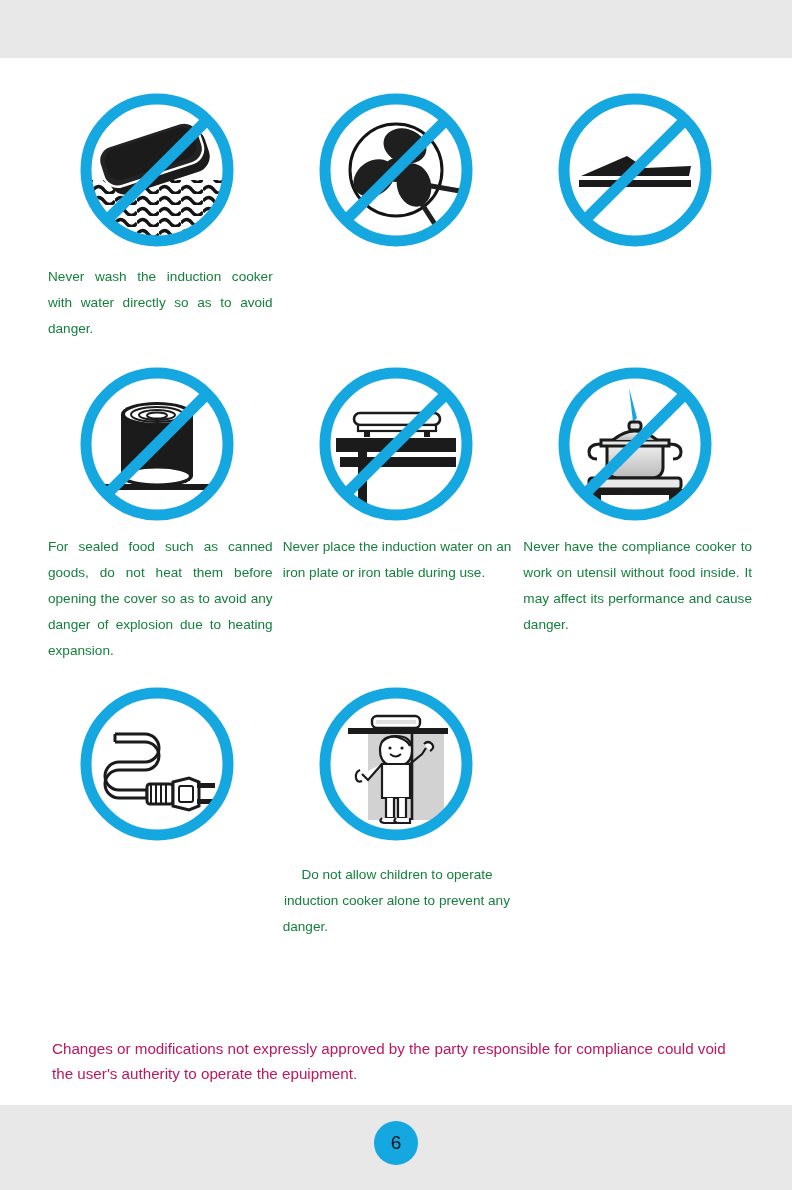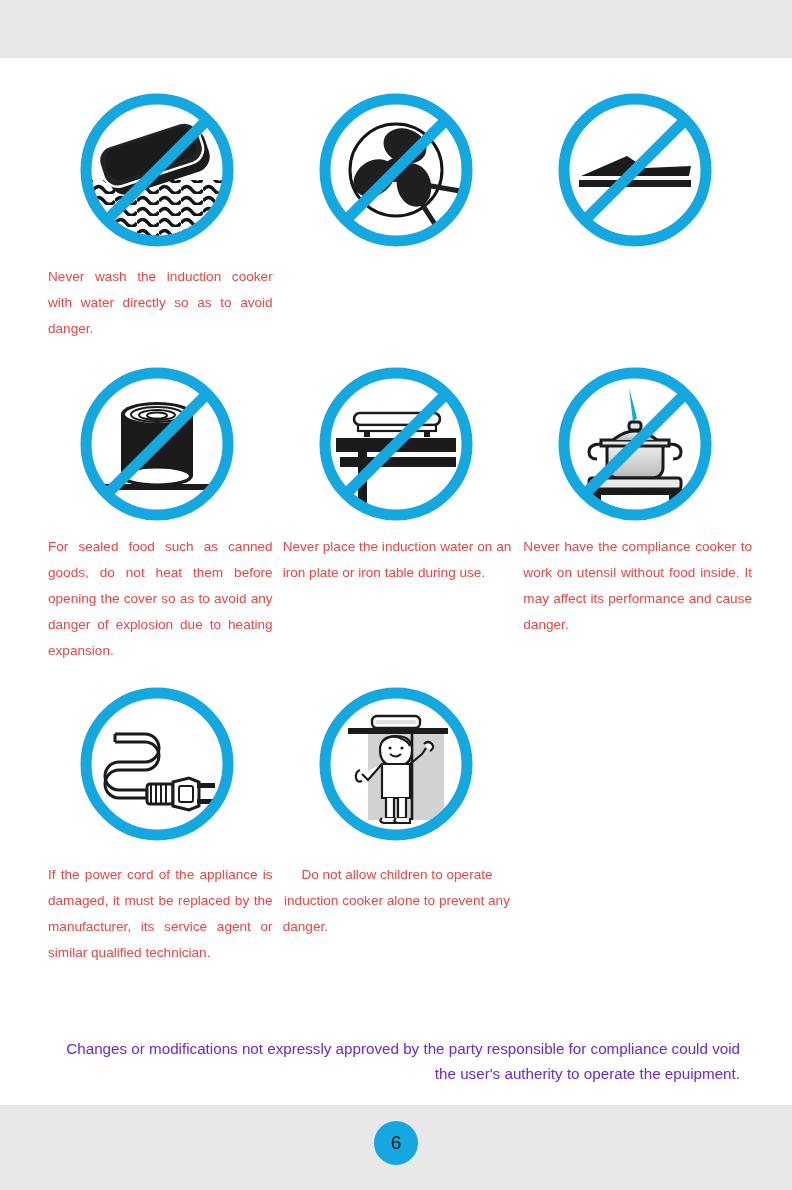--- a/index.html
+++ b/index.html
@@ -39,7 +39,7 @@
   .caption{
     font-size:13.6px;
     line-height:26px;
-    color:#ef4444;
+    color:#15803d;
     text-align:justify;
     text-align-last:left;
     -moz-text-align-last:left;

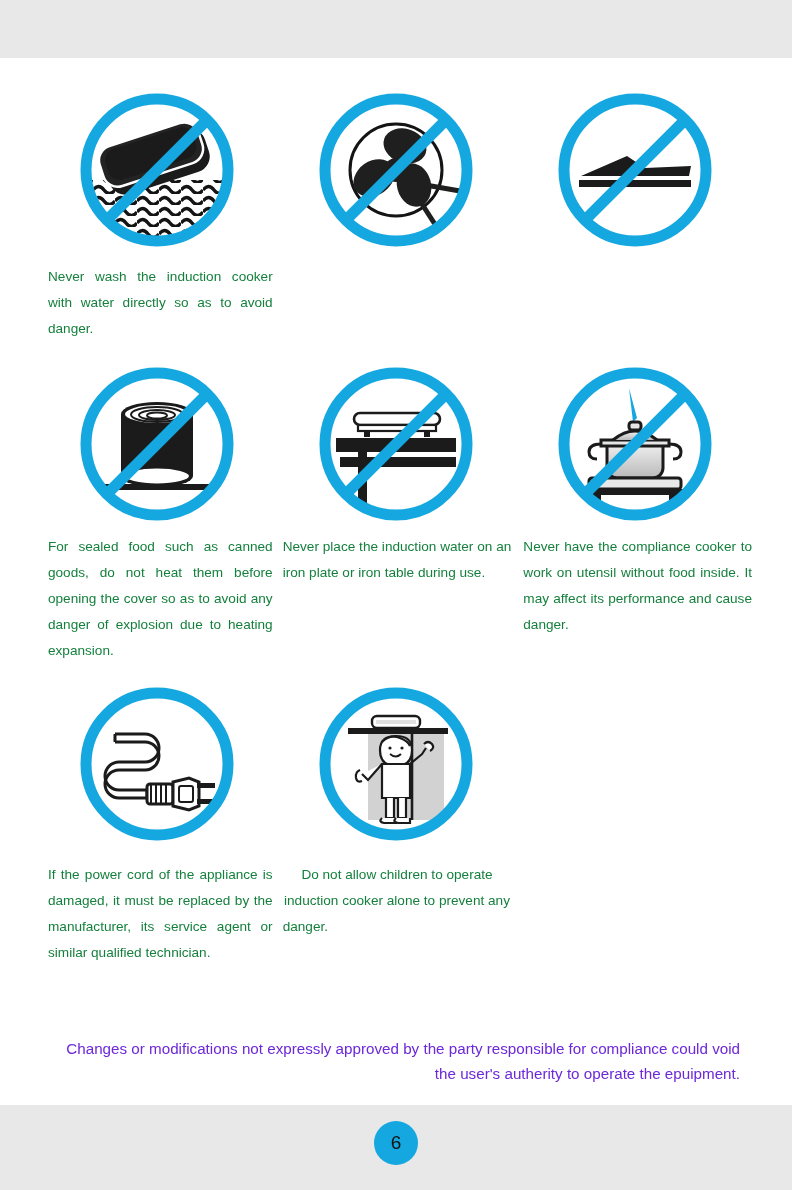--- a/index.html
+++ b/index.html
@@ -246,7 +246,6 @@
               <circle cx="86" cy="86" r="71" fill="none" stroke="#14a7e0" stroke-width="11"></circle>
             </svg>
           </div>
-          <div class="caption">If the power cord of the appliance is damaged, it must be replaced by the manufacturer, its service agent or similar qualified technician.</div>
         </div>
 
         <div class="cell cell-2">

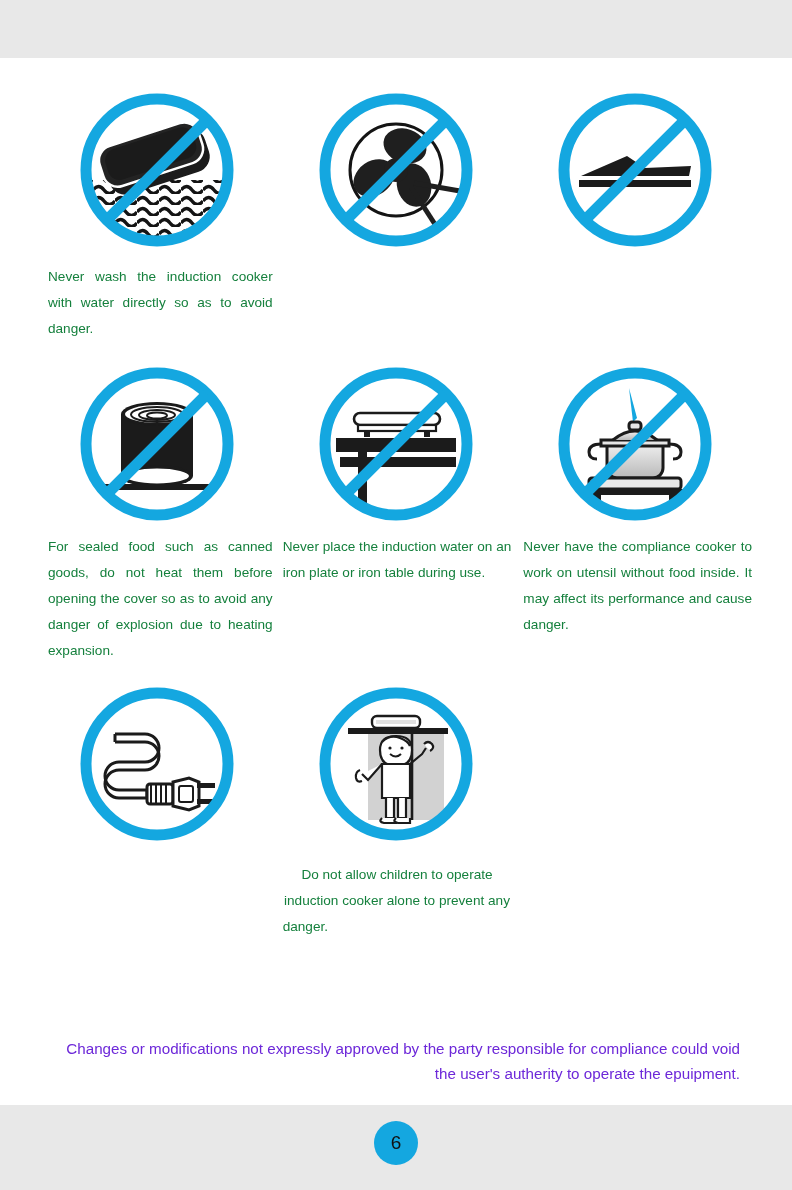--- a/index.html
+++ b/index.html
@@ -67,8 +67,8 @@
     padding:0 52px 0 52px;
     font-size:15.2px;
     line-height:25px;
-    color:#6d28d9;
-    text-align:right;
+    color:#be185d;
+    text-align:left;
   }
 
   .pagenum{

